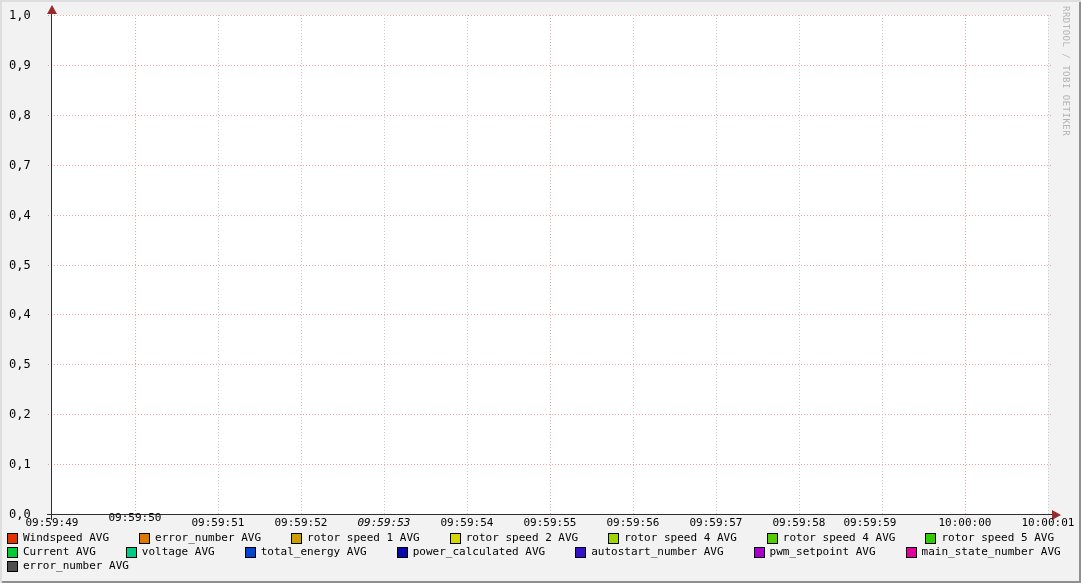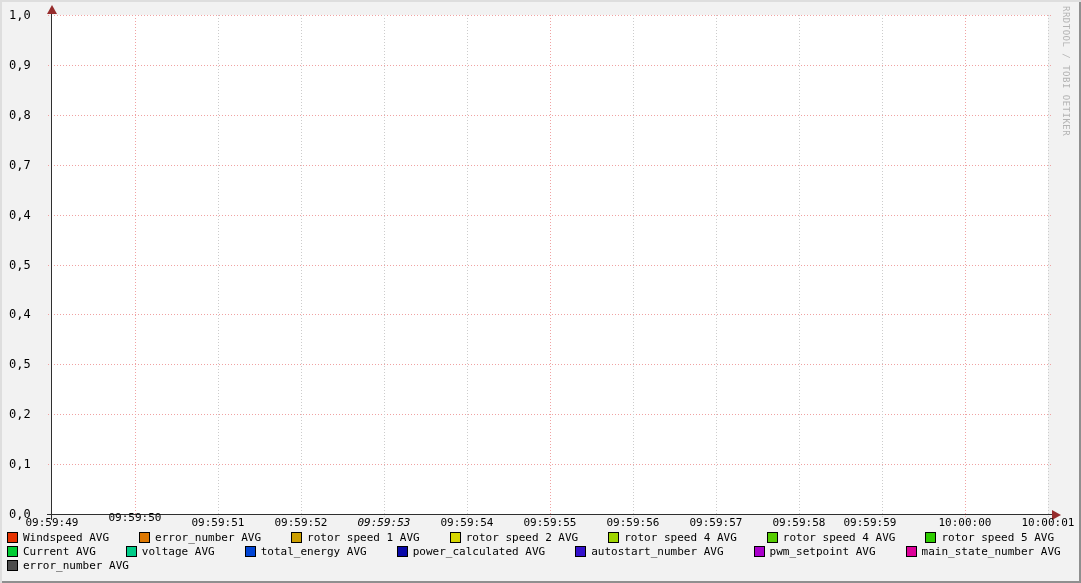--- a/index.html
+++ b/index.html
@@ -32,7 +32,7 @@
     font-size:9px;letter-spacing:0.5px;color:#b3b3b3;white-space:nowrap;}
   .legend{position:absolute;left:7px;top:532px;}
   .lrow{display:flex;column-gap:30px;align-items:center;margin-bottom:2px;}
-  .litem{display:flex;gap:5px;font-size:11px;color:#000;white-space:nowrap;line-height:12px;}
+  .litem{display:flex;align-items:center;gap:5px;font-size:11px;color:#000;white-space:nowrap;line-height:12px;}
   .sw{width:9px;height:9px;border:1px solid #000;flex:none;}
 </style>
 </head>

